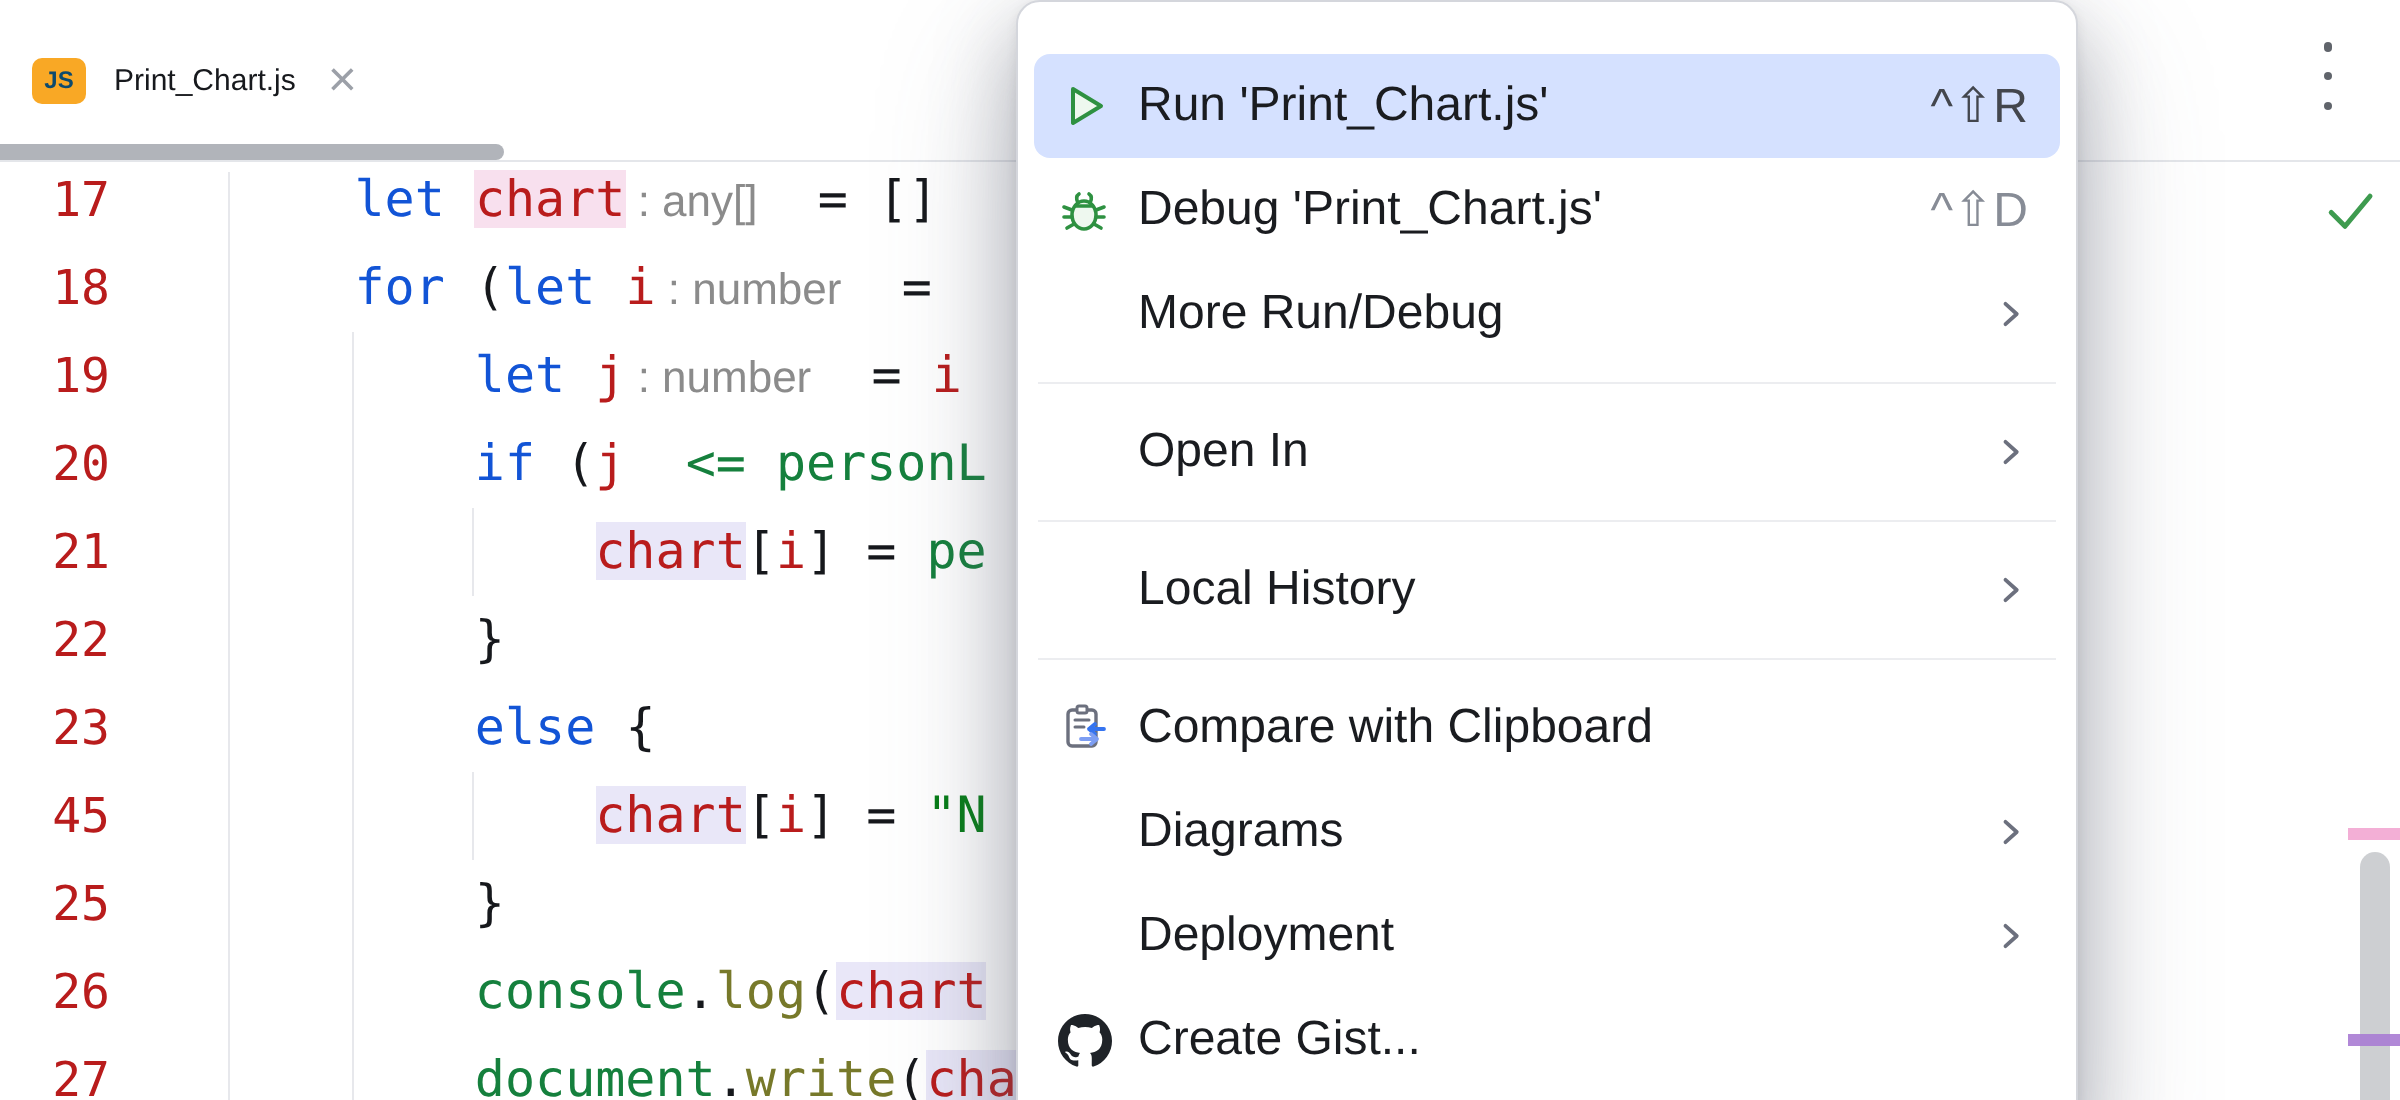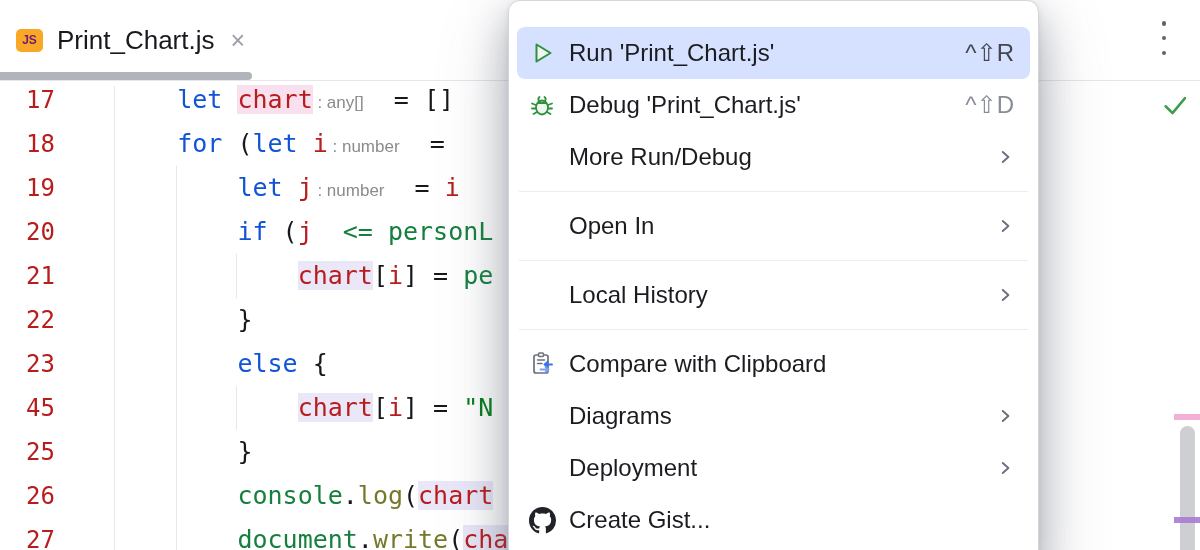--- a/index.html
+++ b/index.html
@@ -11,7 +11,7 @@
   .tabbar { position:absolute; top:0; left:0; right:0; height:81px; background:#fff;
             border-bottom:1px solid #E4E6EA; z-index:2; }
   .tab { position:absolute; left:16px; top:14px; height:52px; display:flex; align-items:center; }
-  .js-badge { width:27px; height:23px; border-radius:5px; background:#F9A825; color:#701a75;
+  .js-badge { width:27px; height:23px; border-radius:5px; background:#F9A825; color:#0c4a6e;
               font-size:12px; font-weight:bold; display:flex; align-items:center; justify-content:center; }
   .tab-title { font-size:26px; color:#17191D; margin-left:14px; }
   .tab-close { font-size:25px; color:#9CA0A8; margin-left:16px; line-height:1; cursor:default; }

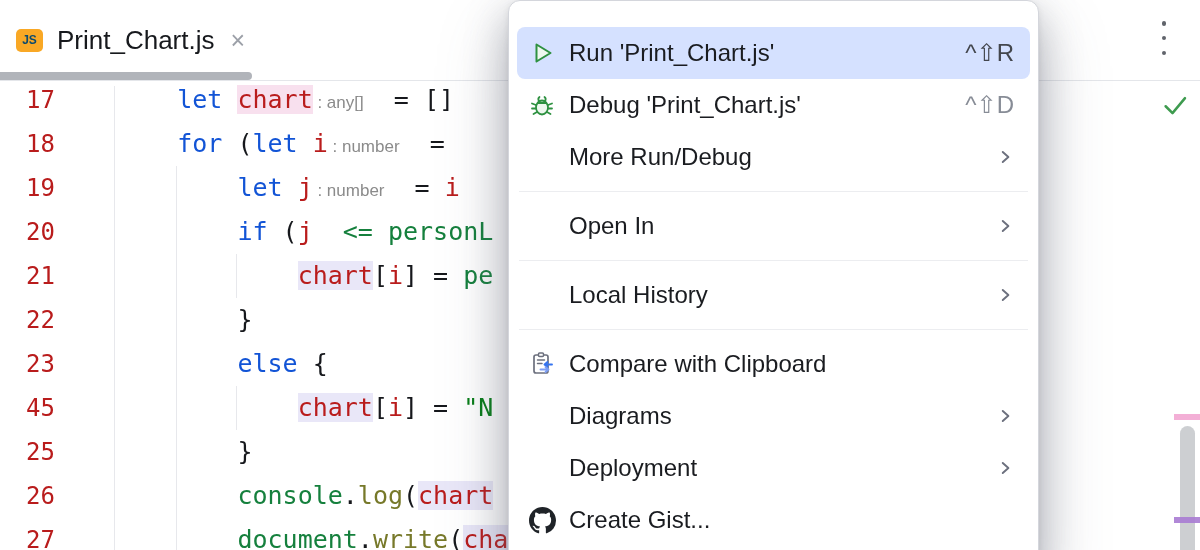--- a/index.html
+++ b/index.html
@@ -13,7 +13,7 @@
   .tab { position:absolute; left:16px; top:14px; height:52px; display:flex; align-items:center; }
   .js-badge { width:27px; height:23px; border-radius:5px; background:#F9A825; color:#0c4a6e;
               font-size:12px; font-weight:bold; display:flex; align-items:center; justify-content:center; }
-  .tab-title { font-size:26px; color:#17191D; margin-left:14px; }
+  .tab-title { font-size:15px; color:#17191D; margin-left:14px; }
   .tab-close { font-size:25px; color:#9CA0A8; margin-left:16px; line-height:1; cursor:default; }
   .kebab { position:absolute; left:1156px; top:21px; width:16px; height:34px;
            display:flex; flex-direction:column; align-items:center; justify-content:space-between; }

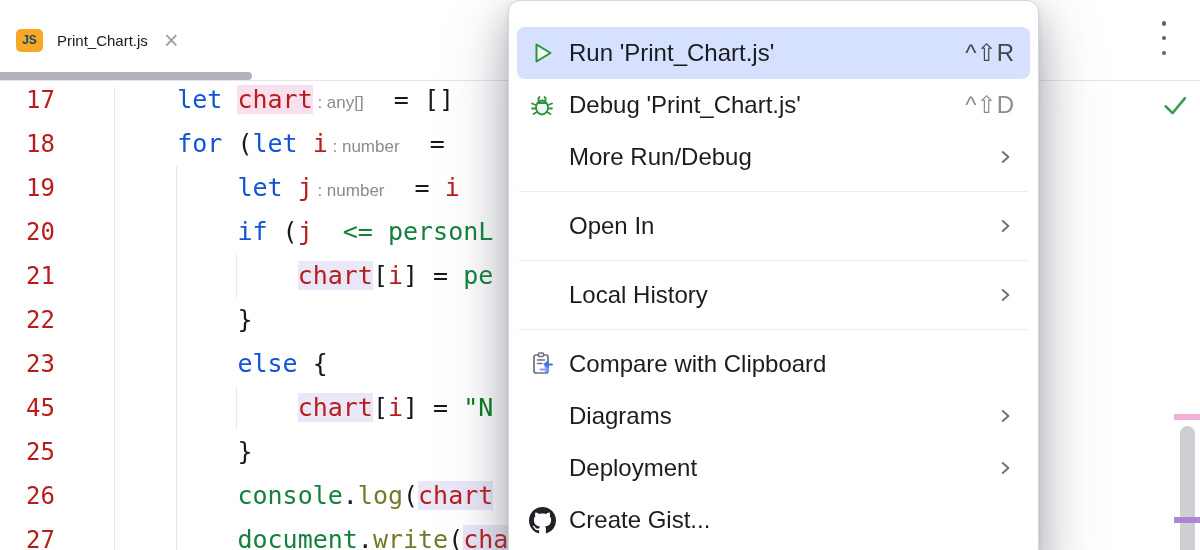--- a/index.html
+++ b/index.html
@@ -36,7 +36,7 @@
   .tk-p { color:#15803d; }
   .tk-o { color:#77792A; }
   .tk-s { color:#067D17; }
-  .tk-h { font-family:"Liberation Sans", sans-serif; font-size:17px; color:#8B8B8B; }
+  .tk-h { font-family:"Liberation Sans", sans-serif; font-size:22px; color:#8B8B8B; }
   .hl-pink { background:#F8E0EE; }
   .hl-lav  { background:#E9E7F8; }
 

